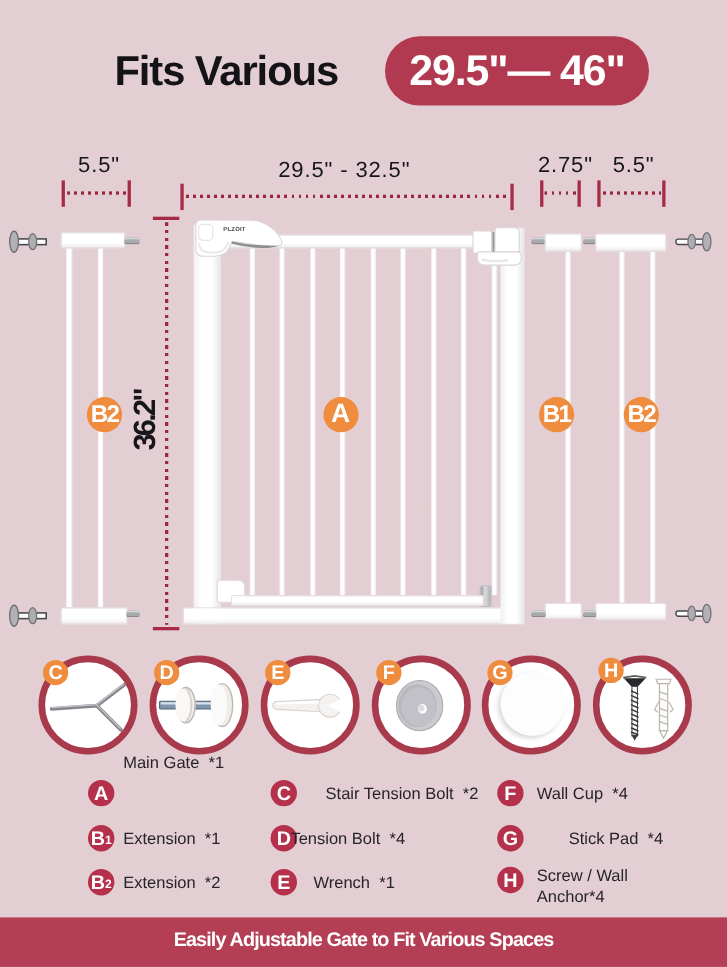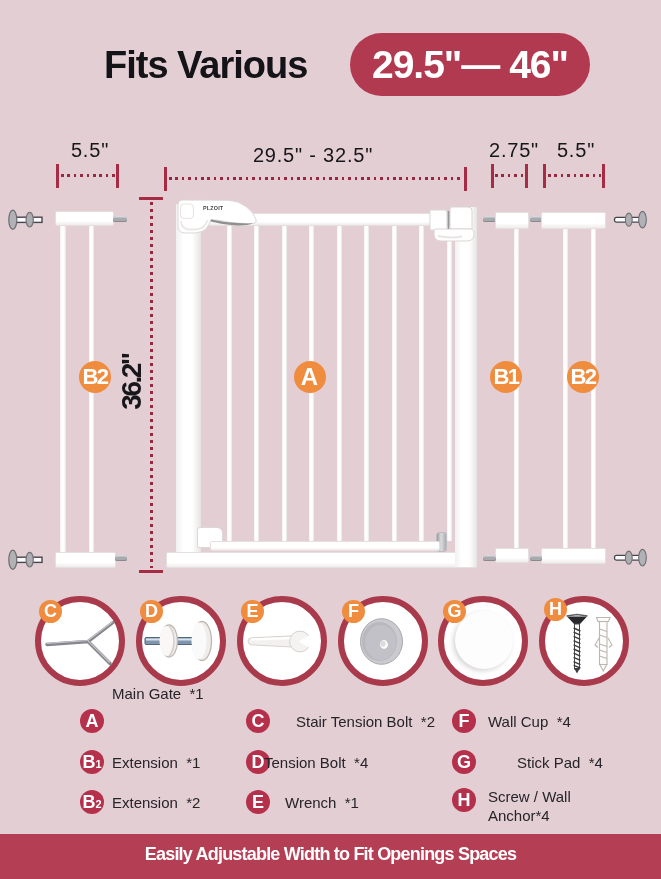--- a/index.html
+++ b/index.html
@@ -262,6 +262,6 @@
 <div class="abs ltext" style="left:488px;top:787px;">Screw / Wall<br>Anchor*4</div>
 
 <div class="abs" style="left:0;top:834px;width:661px;height:45px;background:#b43e54;"></div>
-<div class="abs" style="left:0;top:844px;width:661px;text-align:center;color:#fff;font-size:18px;font-weight:bold;letter-spacing:-0.8px;">Easily Adjustable Width to Fit Openings Spaces</div>
+<div class="abs" style="left:0;top:844px;width:661px;text-align:center;color:#fff;font-size:18px;font-weight:bold;letter-spacing:-0.8px;">Easily Adjustable Gate to Fit Various Spaces</div>
 
 </body></html>

